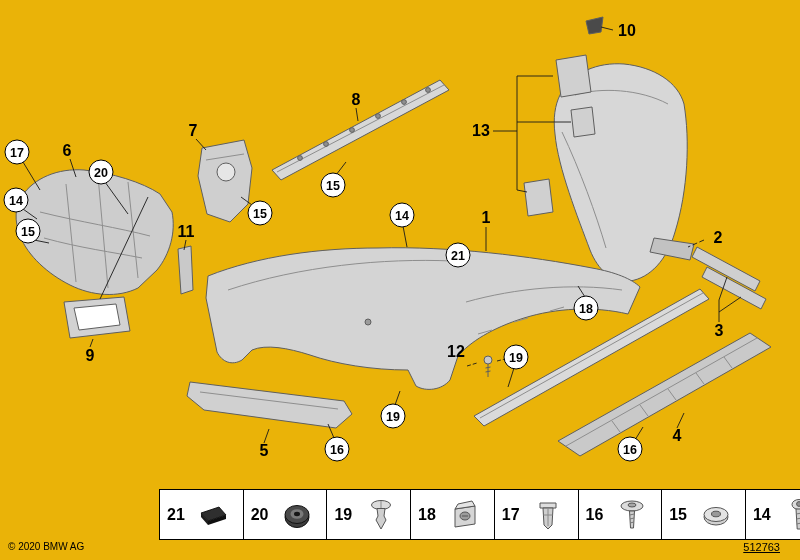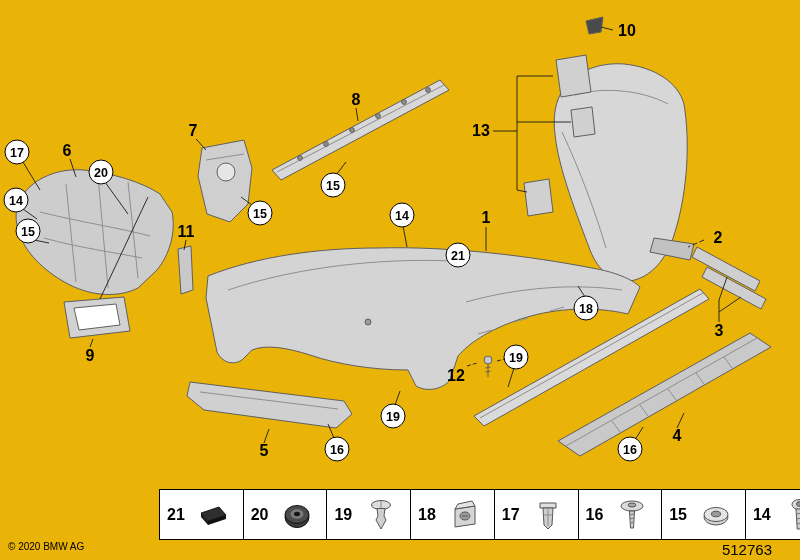--- a/index.html
+++ b/index.html
@@ -142,7 +142,7 @@
       <div class="callout-plain" style="left: 718px; top: 238px;">2</div>
       <div class="callout-plain" style="left: 719px; top: 331px;">3</div>
       <div class="callout-plain" style="left: 90px; top: 356px;">9</div>
-      <div class="callout-plain" style="left: 456px; top: 376px;">12</div>
+      <div class="callout-plain" style="left: 456px; top: 352px;">12</div>
       <div class="callout-plain" style="left: 677px; top: 436px;">4</div>
       <div class="callout-plain" style="left: 264px; top: 451px;">5</div>
       <div class="callout-circled" style="left: 17px; top: 152px;">17</div>

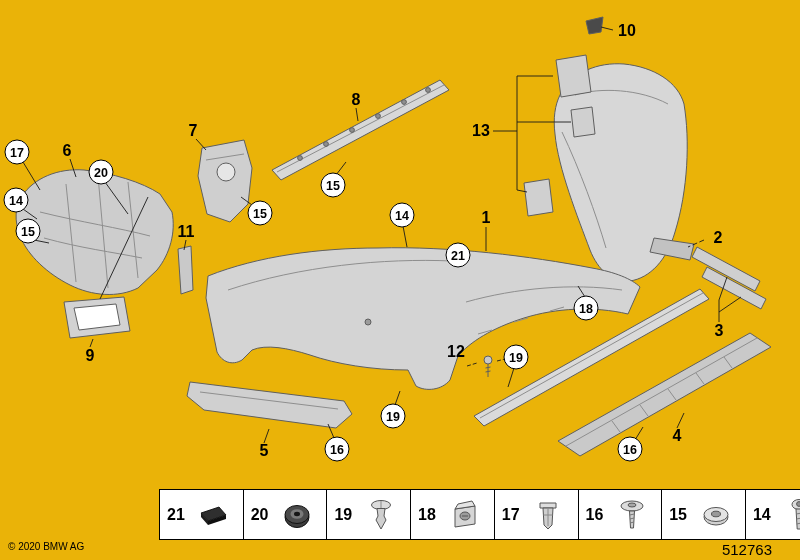--- a/index.html
+++ b/index.html
@@ -27,7 +27,7 @@
   .legend-num { font-size: 16px; font-weight: 700; margin-right: 2px; }
   .legend-icon { display: flex; align-items: center; justify-content: center; flex: 1; }
   .copyright { position: absolute; left: 8px; top: 541px; font-size: 10px; color: #000; }
-  .diagram-number { position: absolute; right: 28px; top: 541px; font-size: 15px; color: #000; }
+  .diagram-number { position: absolute; right: 20px; top: 541px; font-size: 11px; color: #000; text-decoration: underline; }
 </style>
 </head>
 <body>

